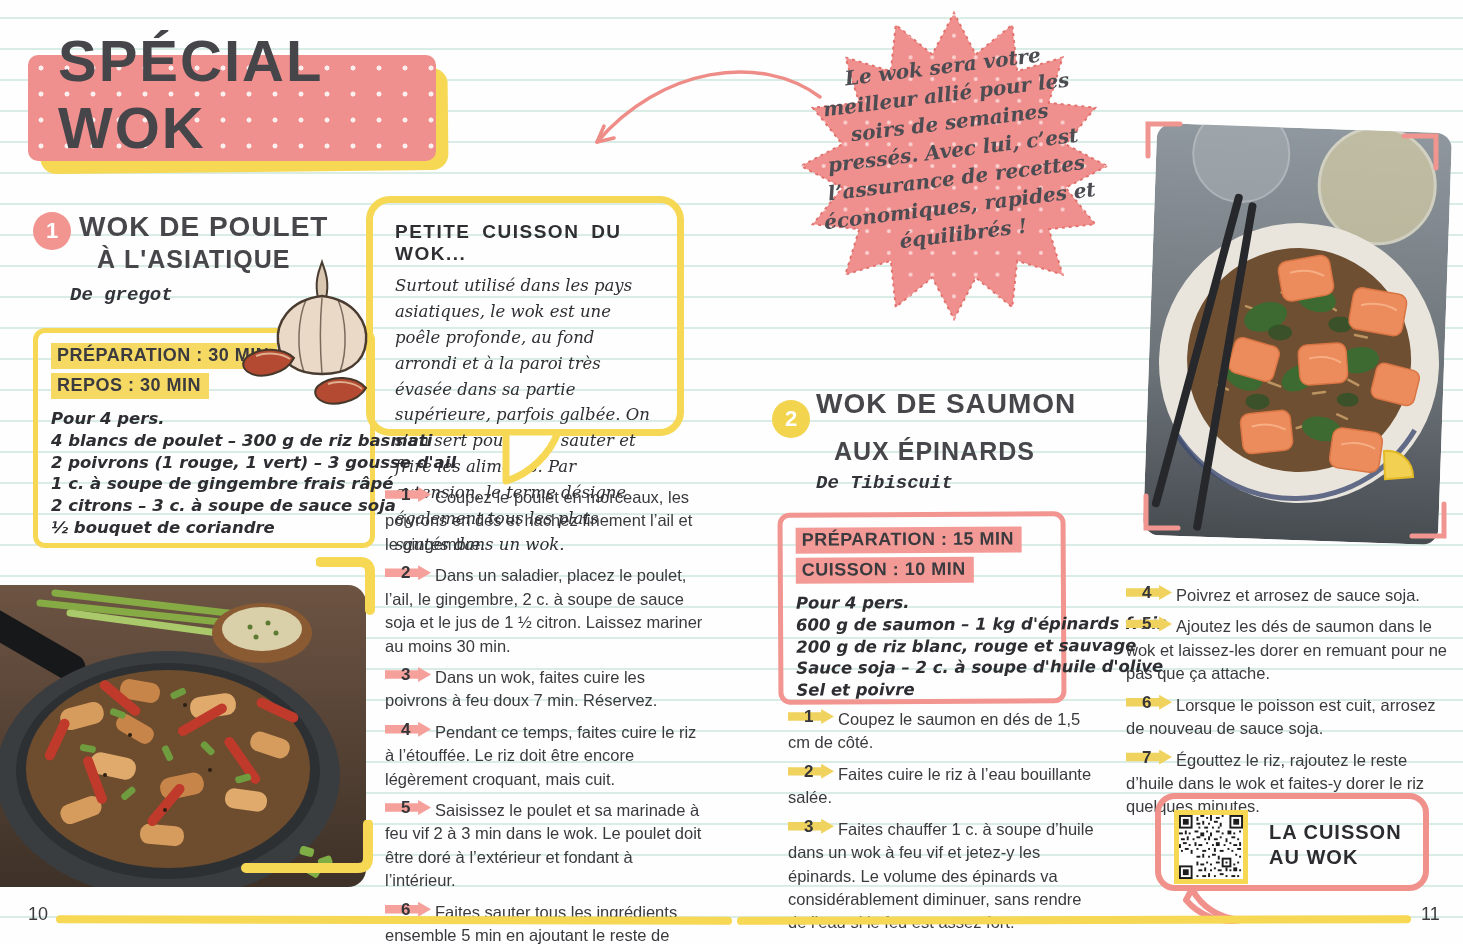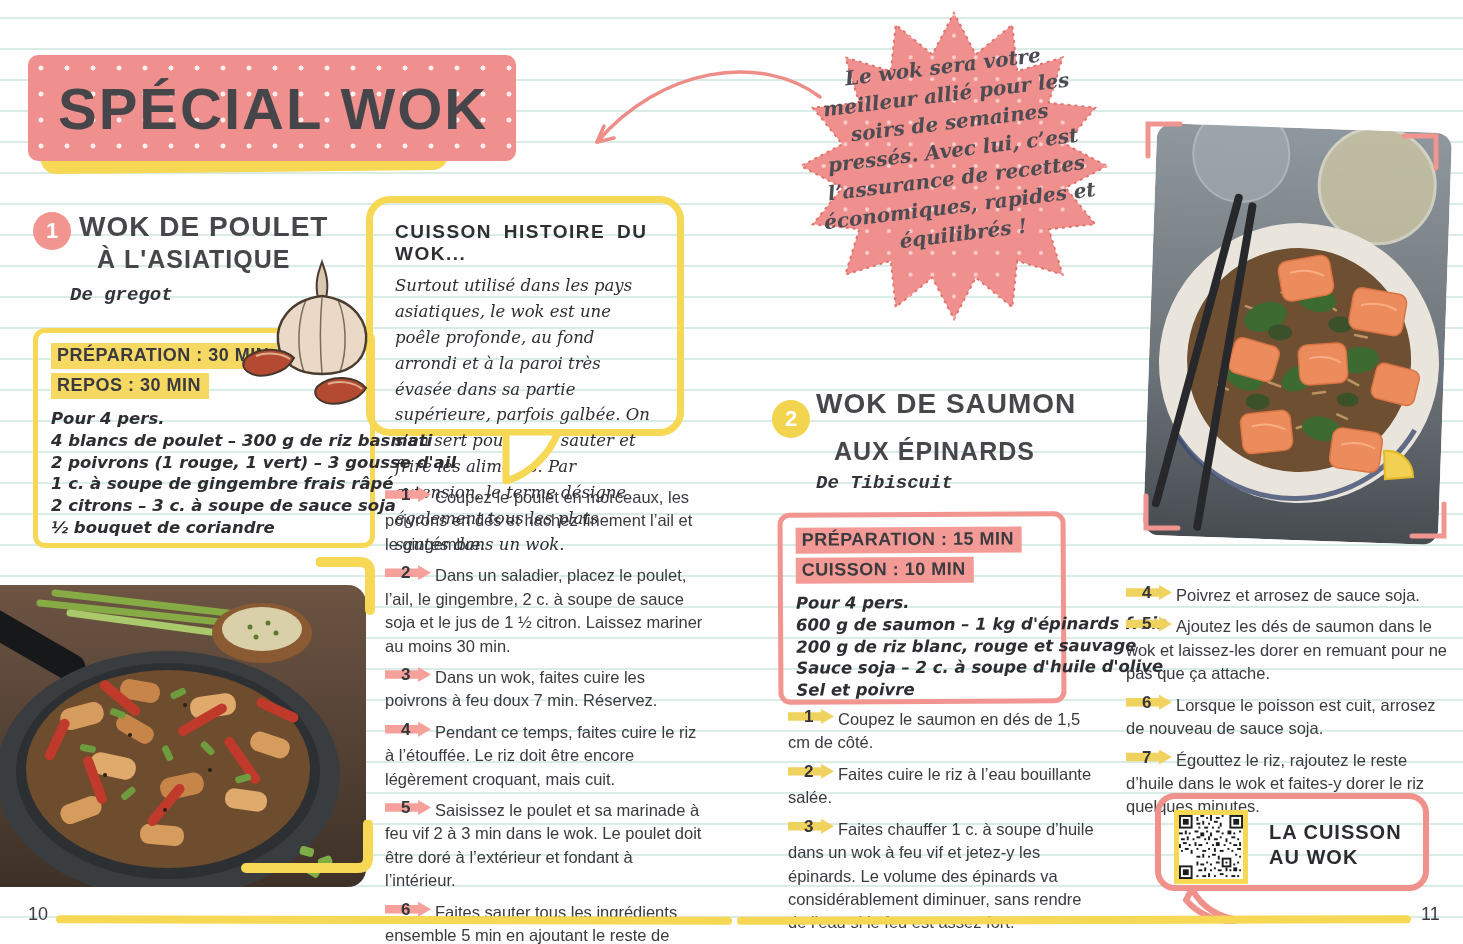--- a/index.html
+++ b/index.html
@@ -16,10 +16,10 @@
   
   .title-yellow { position:absolute; left:40px; top:70px; width:408px; height:102px;
     background:#f6d854; border-radius:16px; transform:rotate(-.6deg); }
-  .title-pink { position:absolute; left:28px; top:55px; width:488px; height:106px;
+  .title-pink { position:absolute; left:28px; top:55px; width:408px; height:106px;
     background-color:#f0908e; border-radius:10px;
     background-image:radial-gradient(circle, rgba(255,255,255,.85) 2.2px, transparent 2.8px);
-    background-size:26px 26px; display:flex; align-items:center; }
+    background-size:26px 26px; display:flex; align-items:flex-end; }
   .title-pink h1 { font-size:58px; font-weight:800; letter-spacing:2px; color:#45454a; padding-left:30px; }
 
   

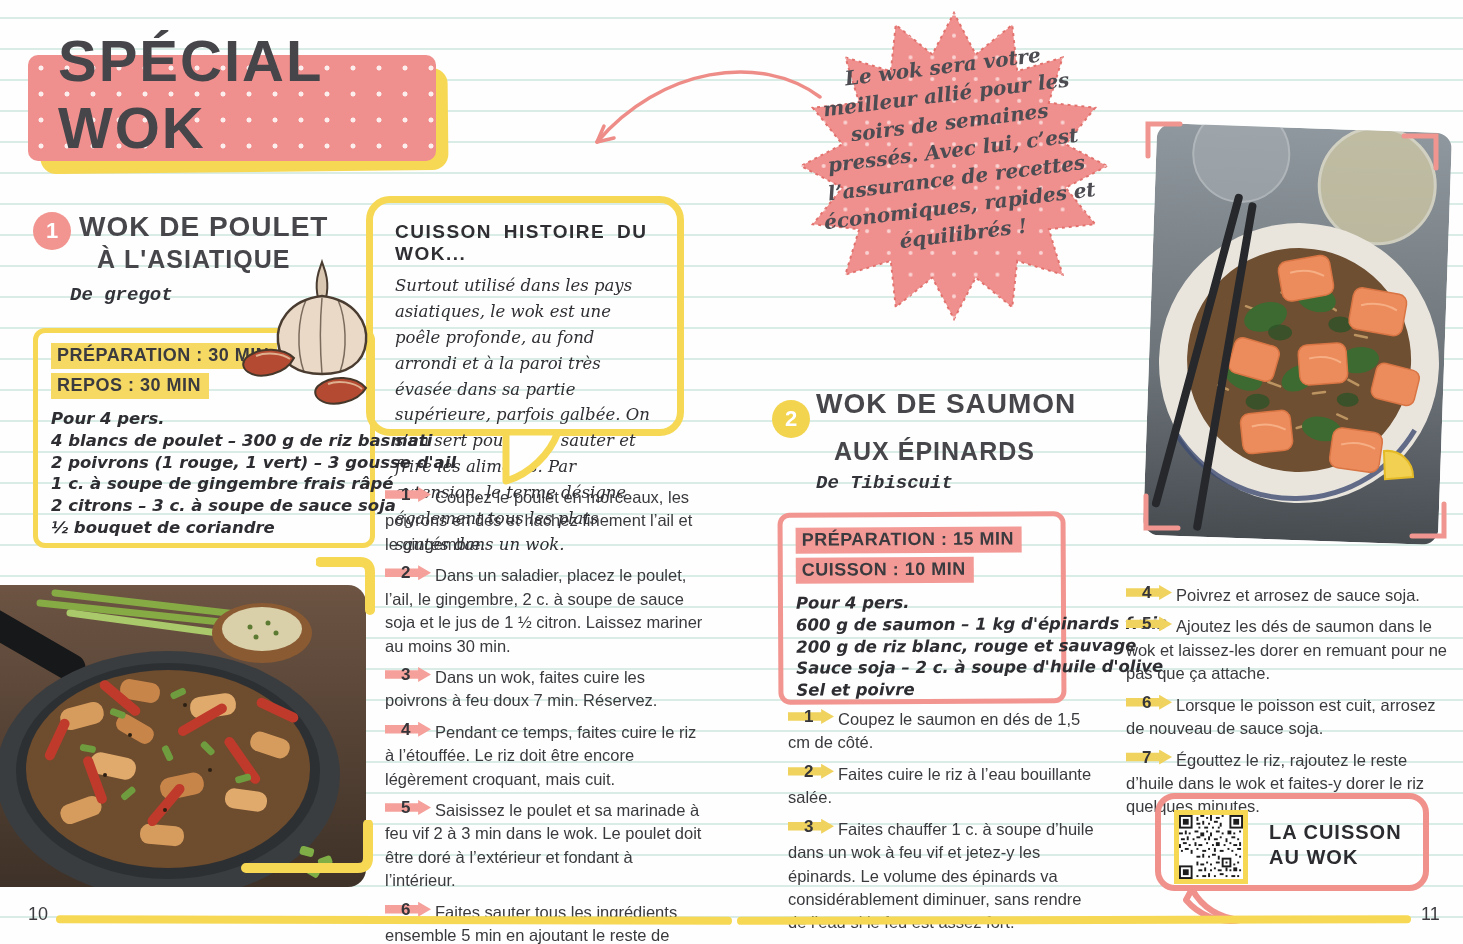--- a/index.html
+++ b/index.html
@@ -107,7 +107,7 @@
   </svg>
 
   <div class="bubble">
-    <div class="bubble-title">CUISSON HISTOIRE DU WOK...</div>
+    <div class="bubble-title">PETITE CUISSON DU WOK...</div>
     <div class="bubble-body">Surtout utilisé dans les pays asiatiques, le wok est une poêle profonde, au fond arrondi et à la paroi très évasée dans sa partie supérieure, parfois galbée. On s’en sert pour faire sauter et frire les aliments. Par extension, le terme désigne également tous les plats sautés dans un wok.</div>
   </div>
   <svg class="abs" style="left:498px;top:429px" width="70" height="56">

